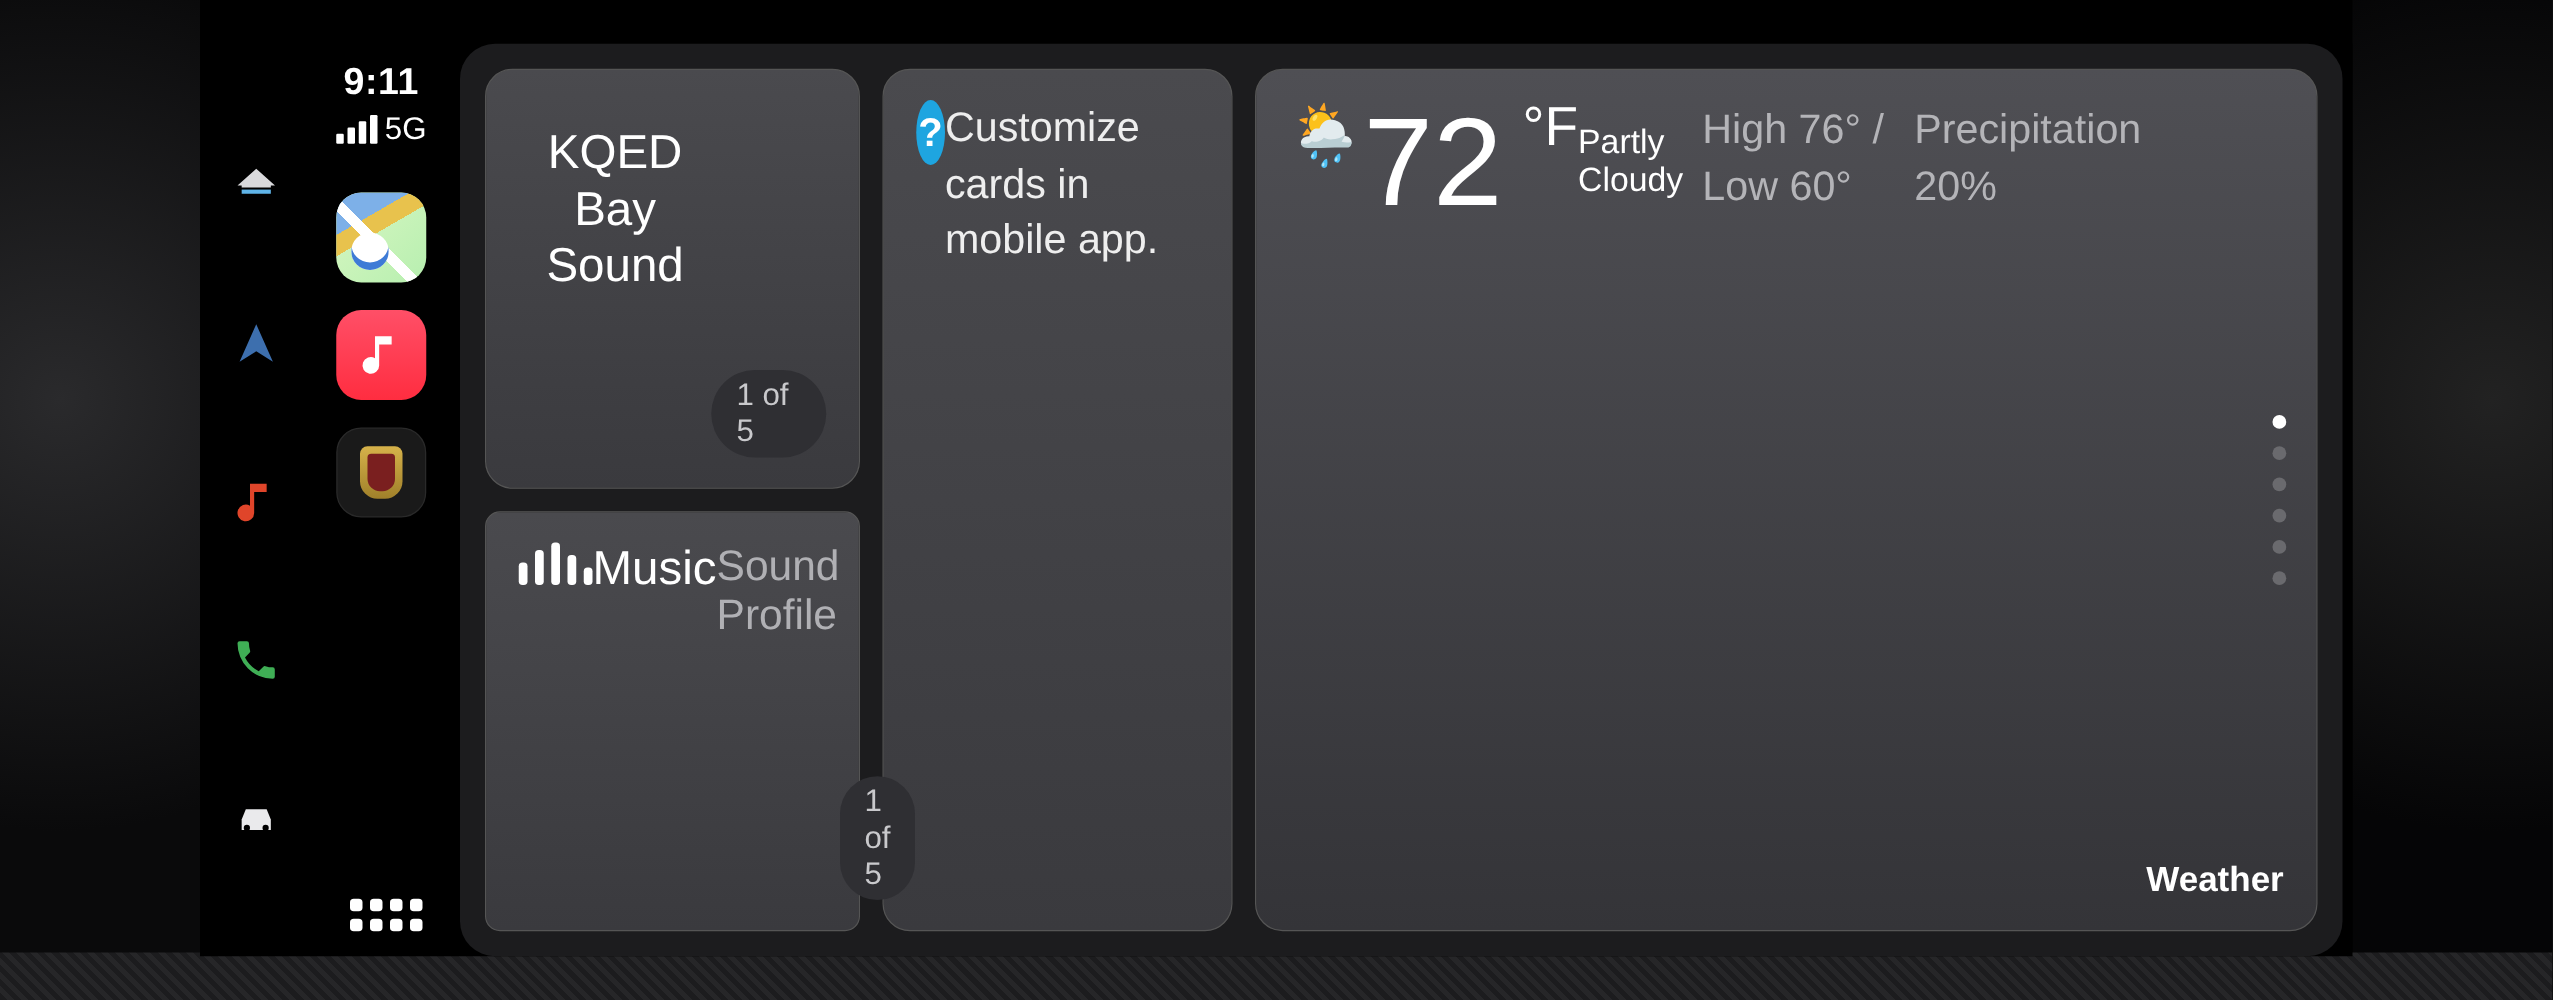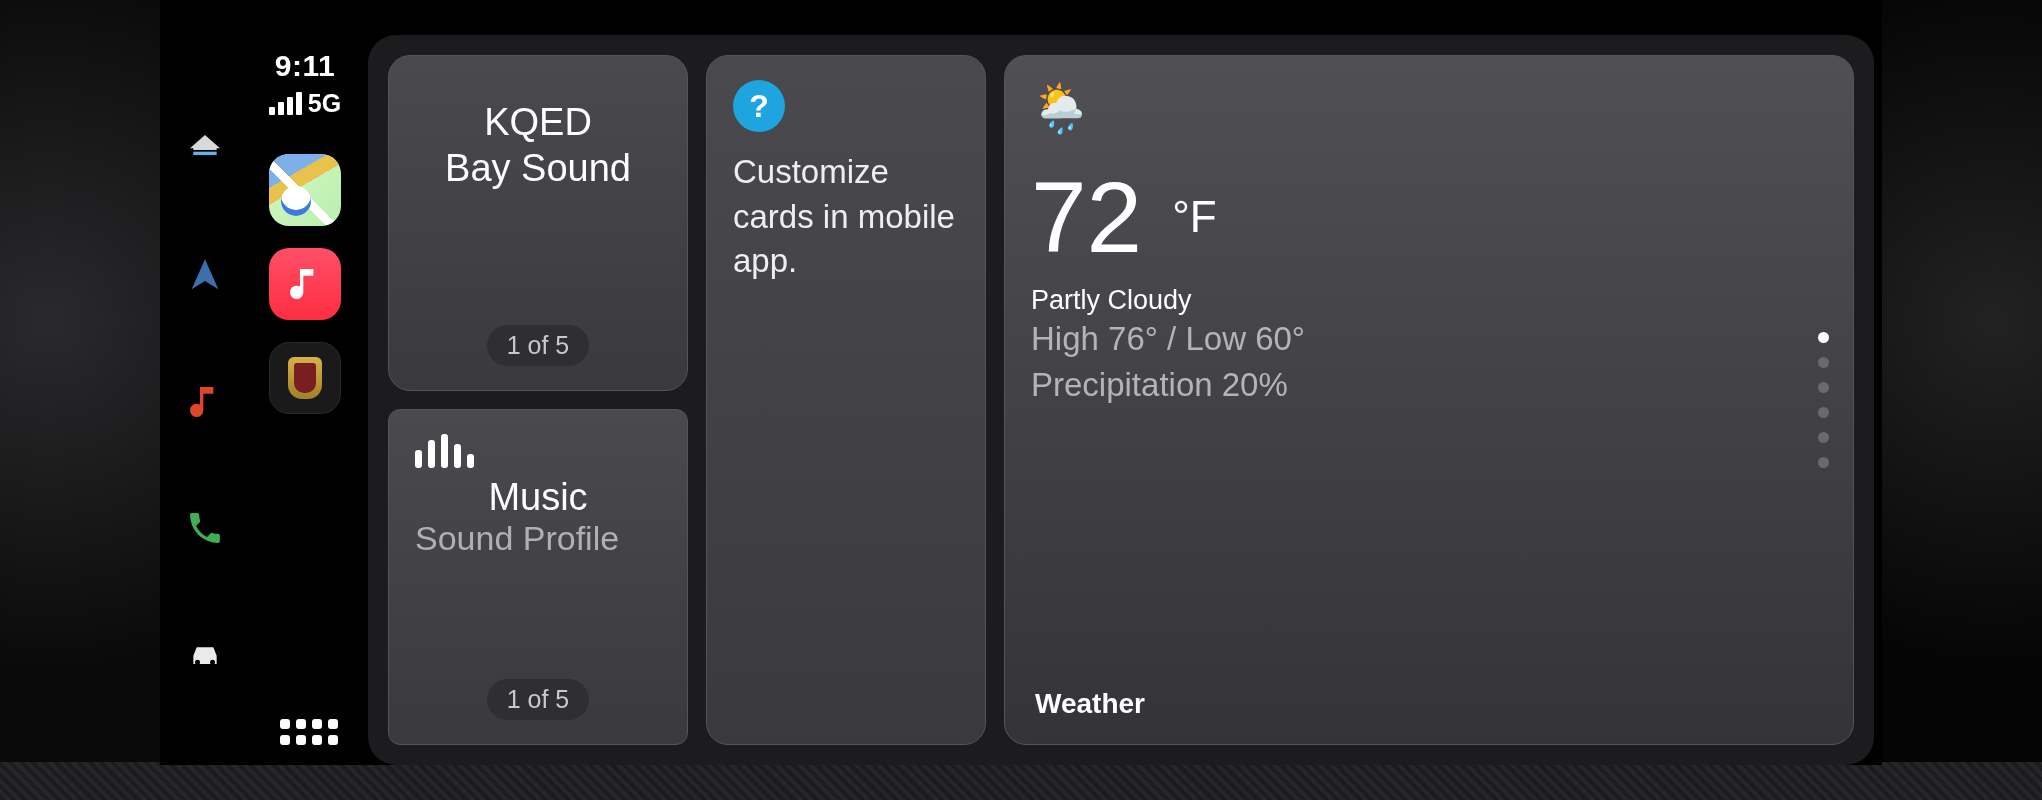--- a/index.html
+++ b/index.html
@@ -43,7 +43,7 @@
   padding: 14px 0 20px;
 }
 .dock .time { font-size: 30px; font-weight:600; letter-spacing:.5px; margin-bottom:6px; }
-.dock .signal-row { font-size: 25px; font-weight:700; display:flex; align-items:center; gap:6px; margin-bottom:36px;}
+.dock .signal-row { font-size: 25px; font-weight:400; display:flex; align-items:center; gap:6px; margin-bottom:36px;}
 .dock .signal-row .bars { display:flex; align-items:flex-end; gap:3px; }
 .dock .signal-row .bars span { width:6px; background:#fff; border-radius:1px; }
 .dock .signal-row .bars span:nth-child(1){height:8px}

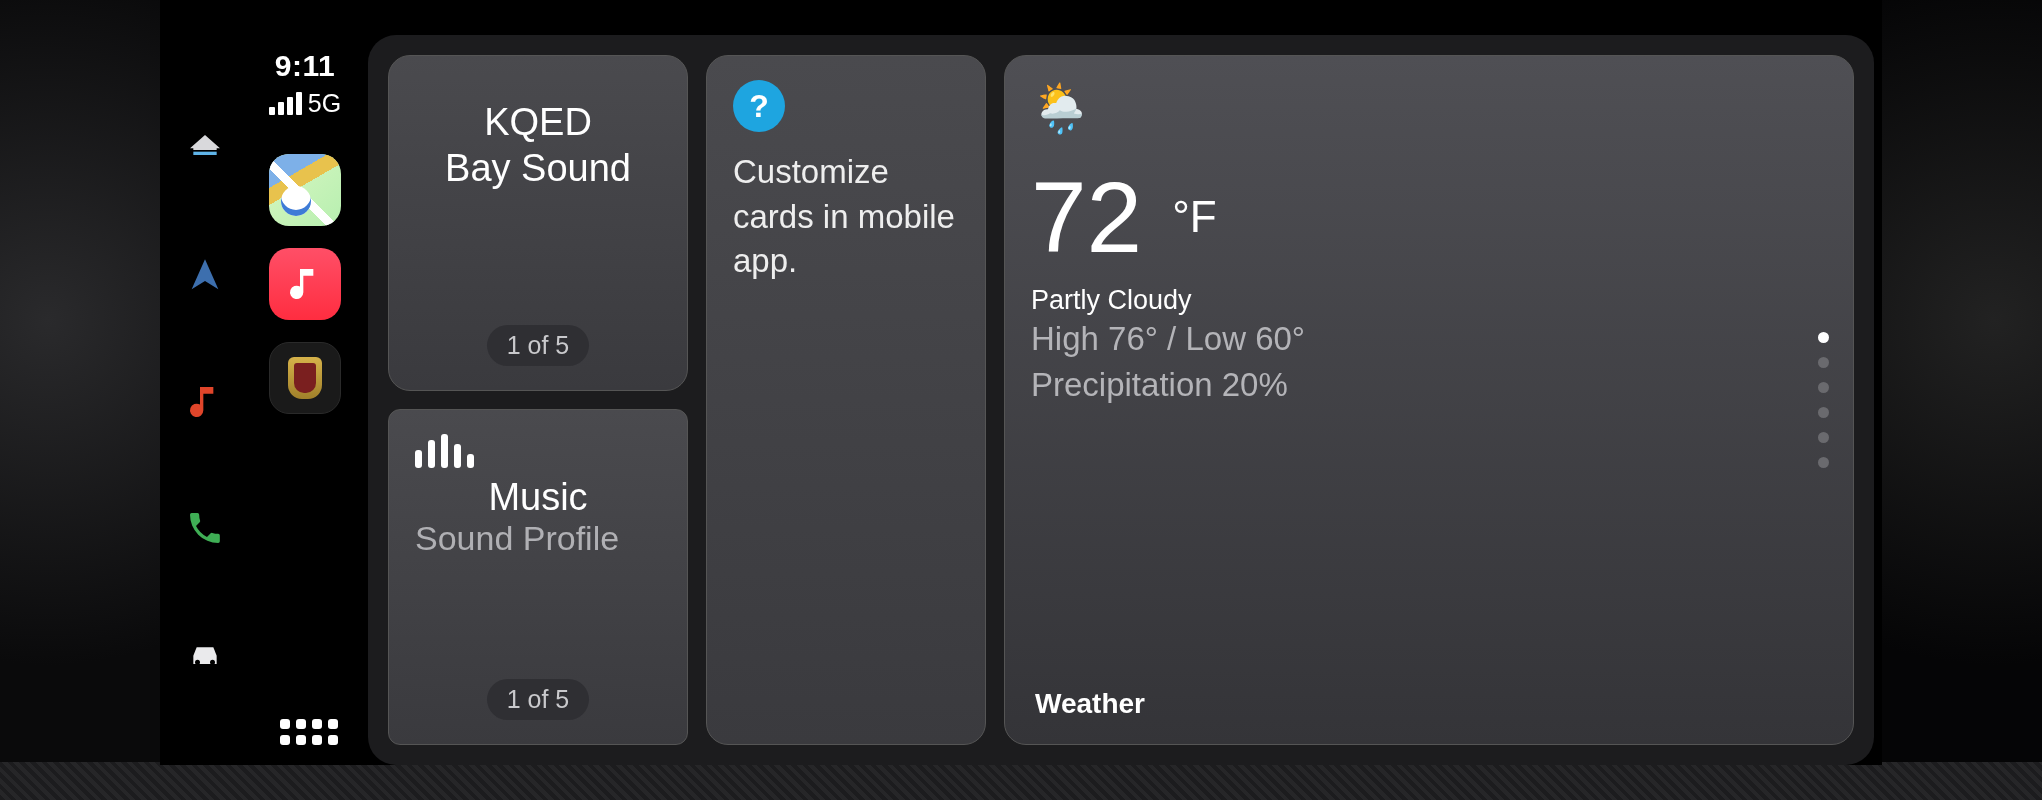--- a/index.html
+++ b/index.html
@@ -83,7 +83,7 @@
   border:1px solid #555;
   padding:24px 26px;
   position:relative;
-  display:flex; flex-direction:column;
+  display:flex; flex-direction:row;
 }
 .card.radio .title{ font-size:38px; font-weight:500; text-align:center; line-height:1.2; margin-top:20px;}
 .pill { align-self:center; background:#2f2f33; color:#c9c9cc; font-size:25px; font-weight:500; padding:6px 20px; border-radius:999px; margin-top:auto;}

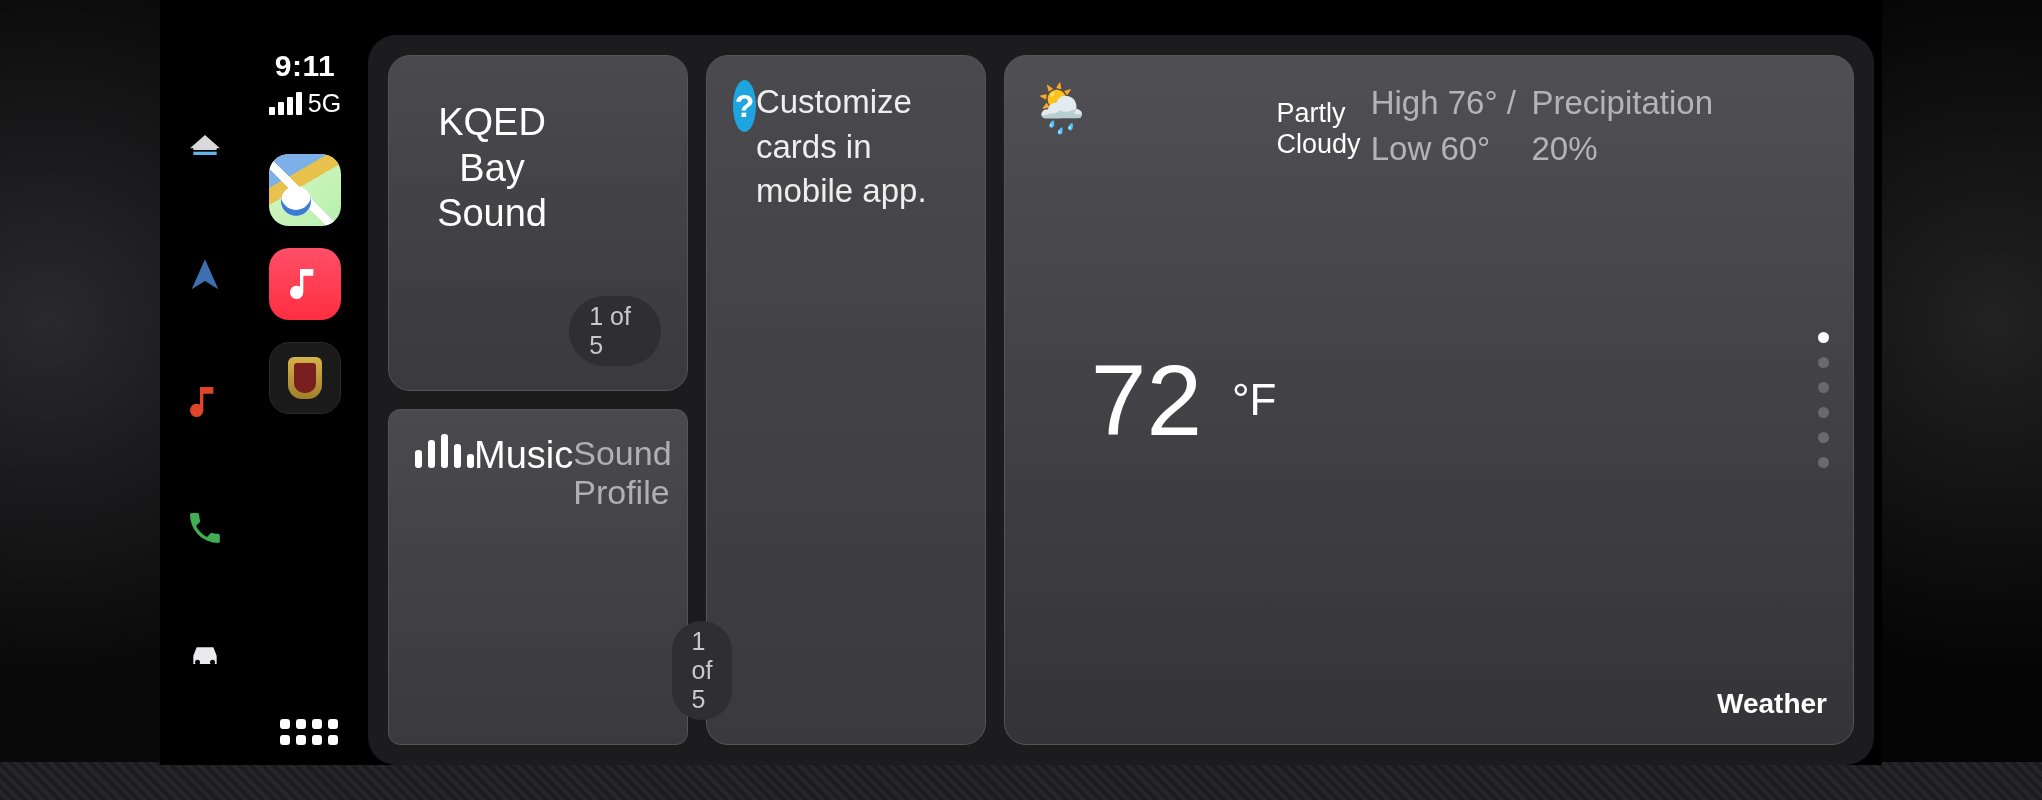--- a/index.html
+++ b/index.html
@@ -105,7 +105,7 @@
   background: linear-gradient(180deg,#4f4f54,#343438);
 }
 .card.weather .wicon { font-size:48px; margin-bottom:30px;}
-.card.weather .temp { font-size:100px; font-weight:500; display:flex; align-items:center; gap:30px; line-height:1;}
+.card.weather .temp { font-size:100px; font-weight:500; display:flex; align-items:flex-start; gap:16px; line-height:1;}
 .card.weather .temp .unit { font-size:44px; font-weight:400;}
 .card.weather .cond { font-size:27px; margin-top:18px;}
 .card.weather .hl, .card.weather .precip { font-size:33px; color:#b4b4b8; line-height:1.4;}

